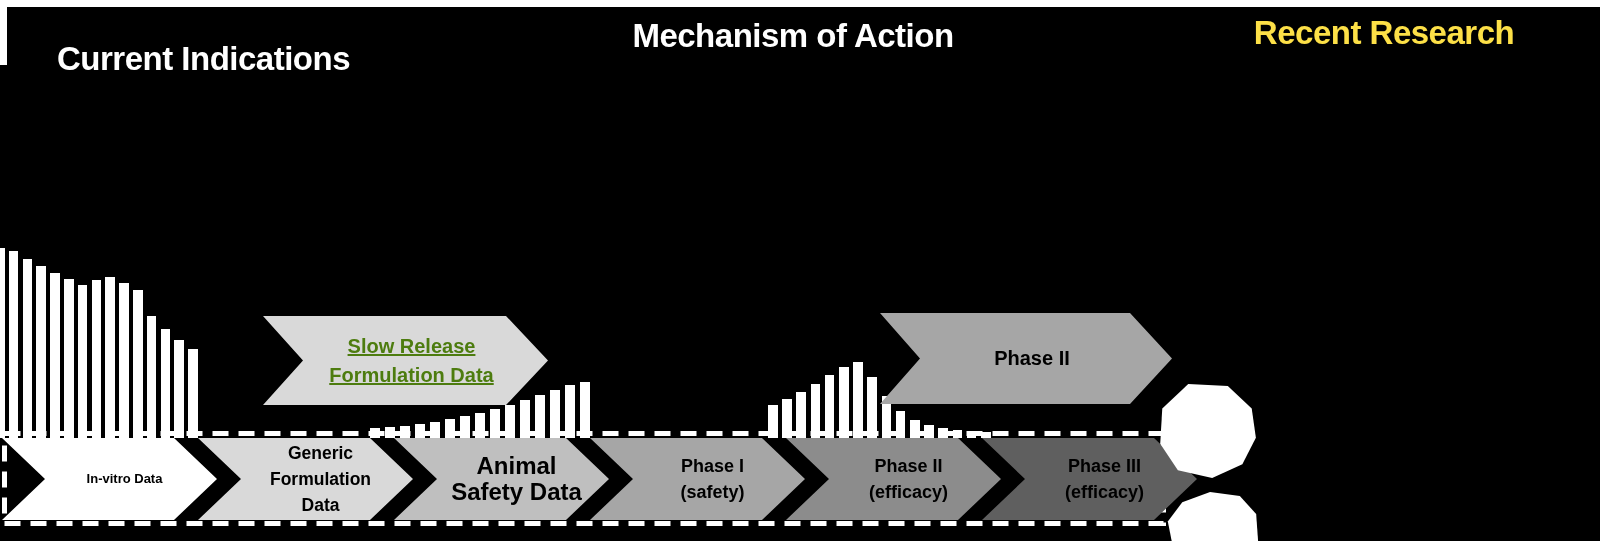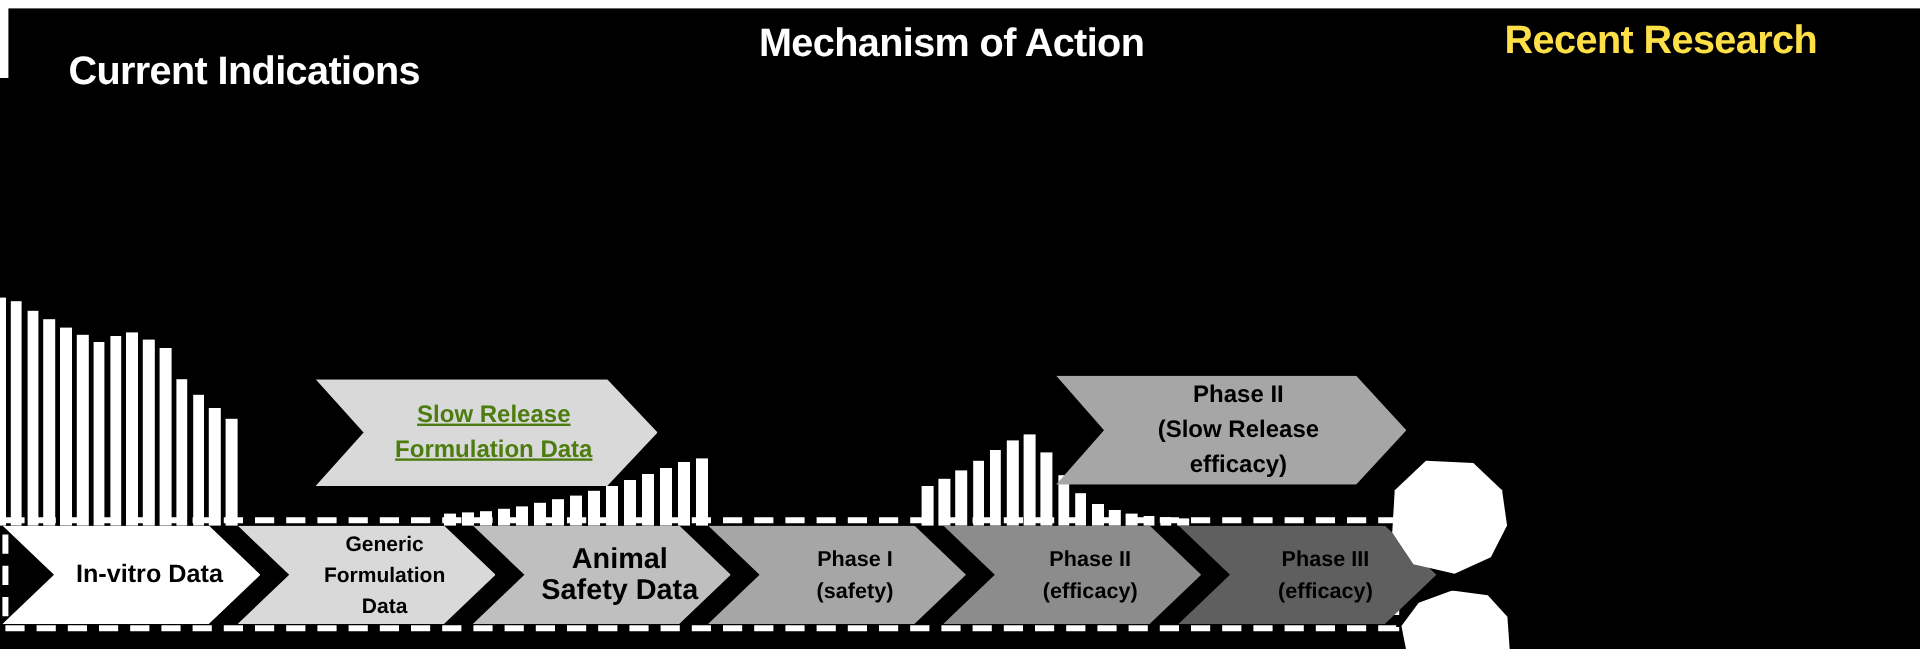--- a/index.html
+++ b/index.html
@@ -148,7 +148,6 @@
       <div class="callout" style="left: 880px; top: 313px; width: 292px; height: 91px; background: rgb(166, 166, 166);">
         <div class="callout-label" style="color: rgb(0, 0, 0);">
           <span class="line">Phase II</span>
-          <span class="line">(Slow Release efficacy)</span>
         </div>
       </div>
     </div>

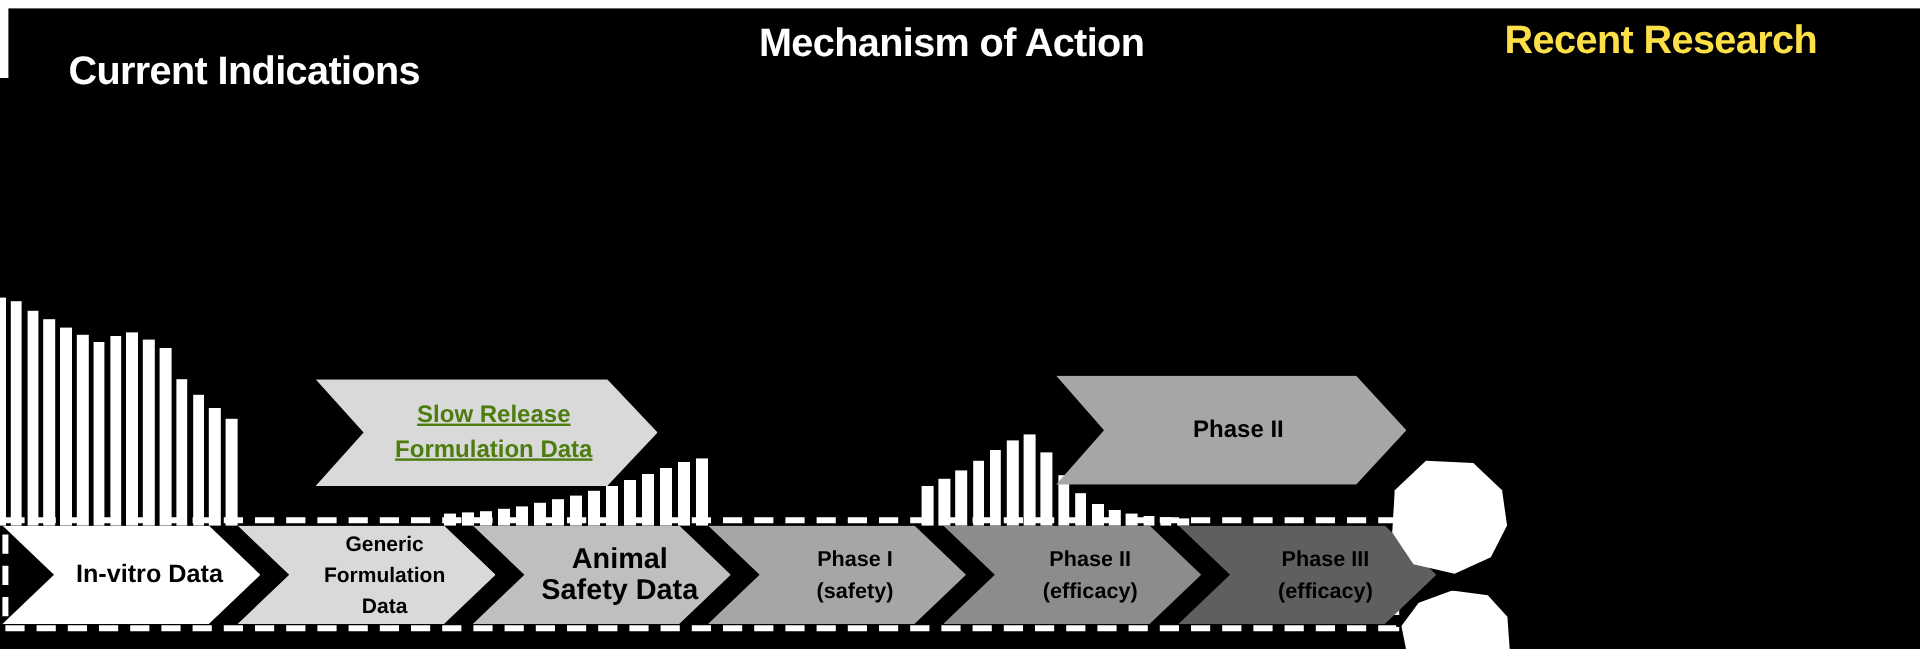--- a/index.html
+++ b/index.html
@@ -102,7 +102,7 @@
     </div>
   <div id="stages">
       <div class="stage" style="left: 2px; background: rgb(255, 255, 255);">
-        <div class="stage-label" style="font-size: 21px; color: rgb(0, 0, 0);">
+        <div class="stage-label" style="font-size: 13px; color: rgb(0, 0, 0);">
           <span class="line">In-vitro Data</span>
         </div>
       </div>

